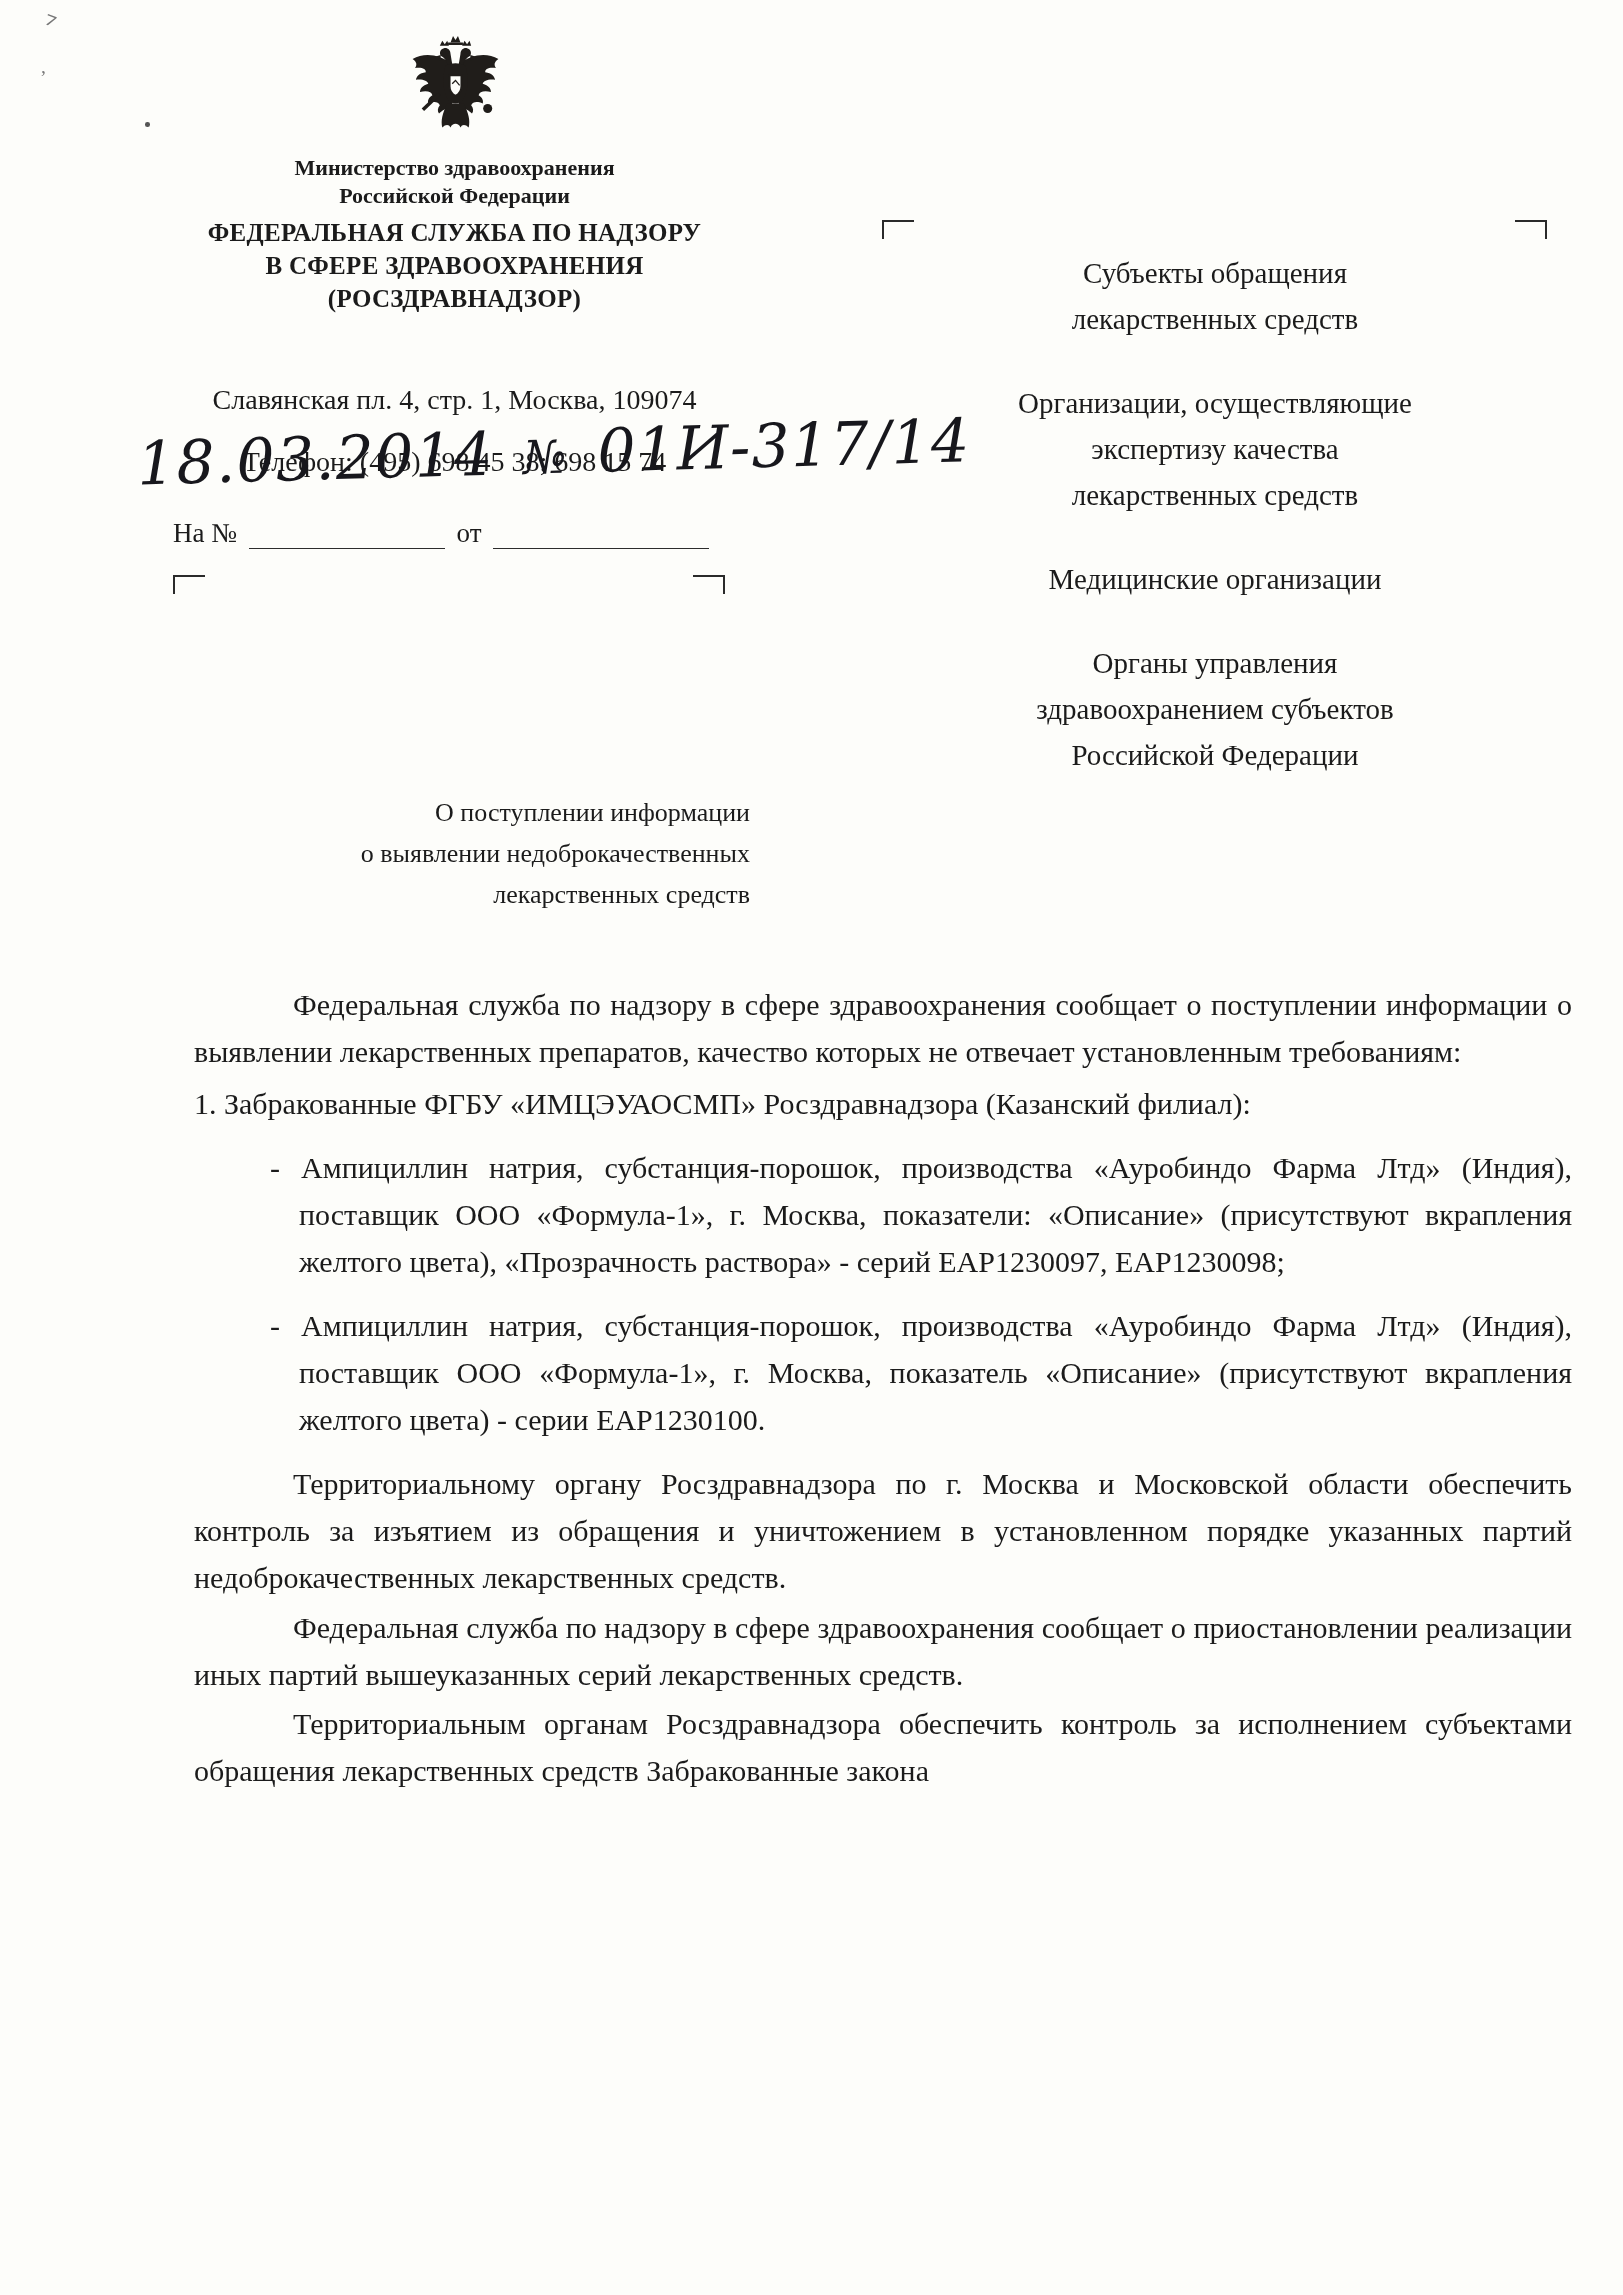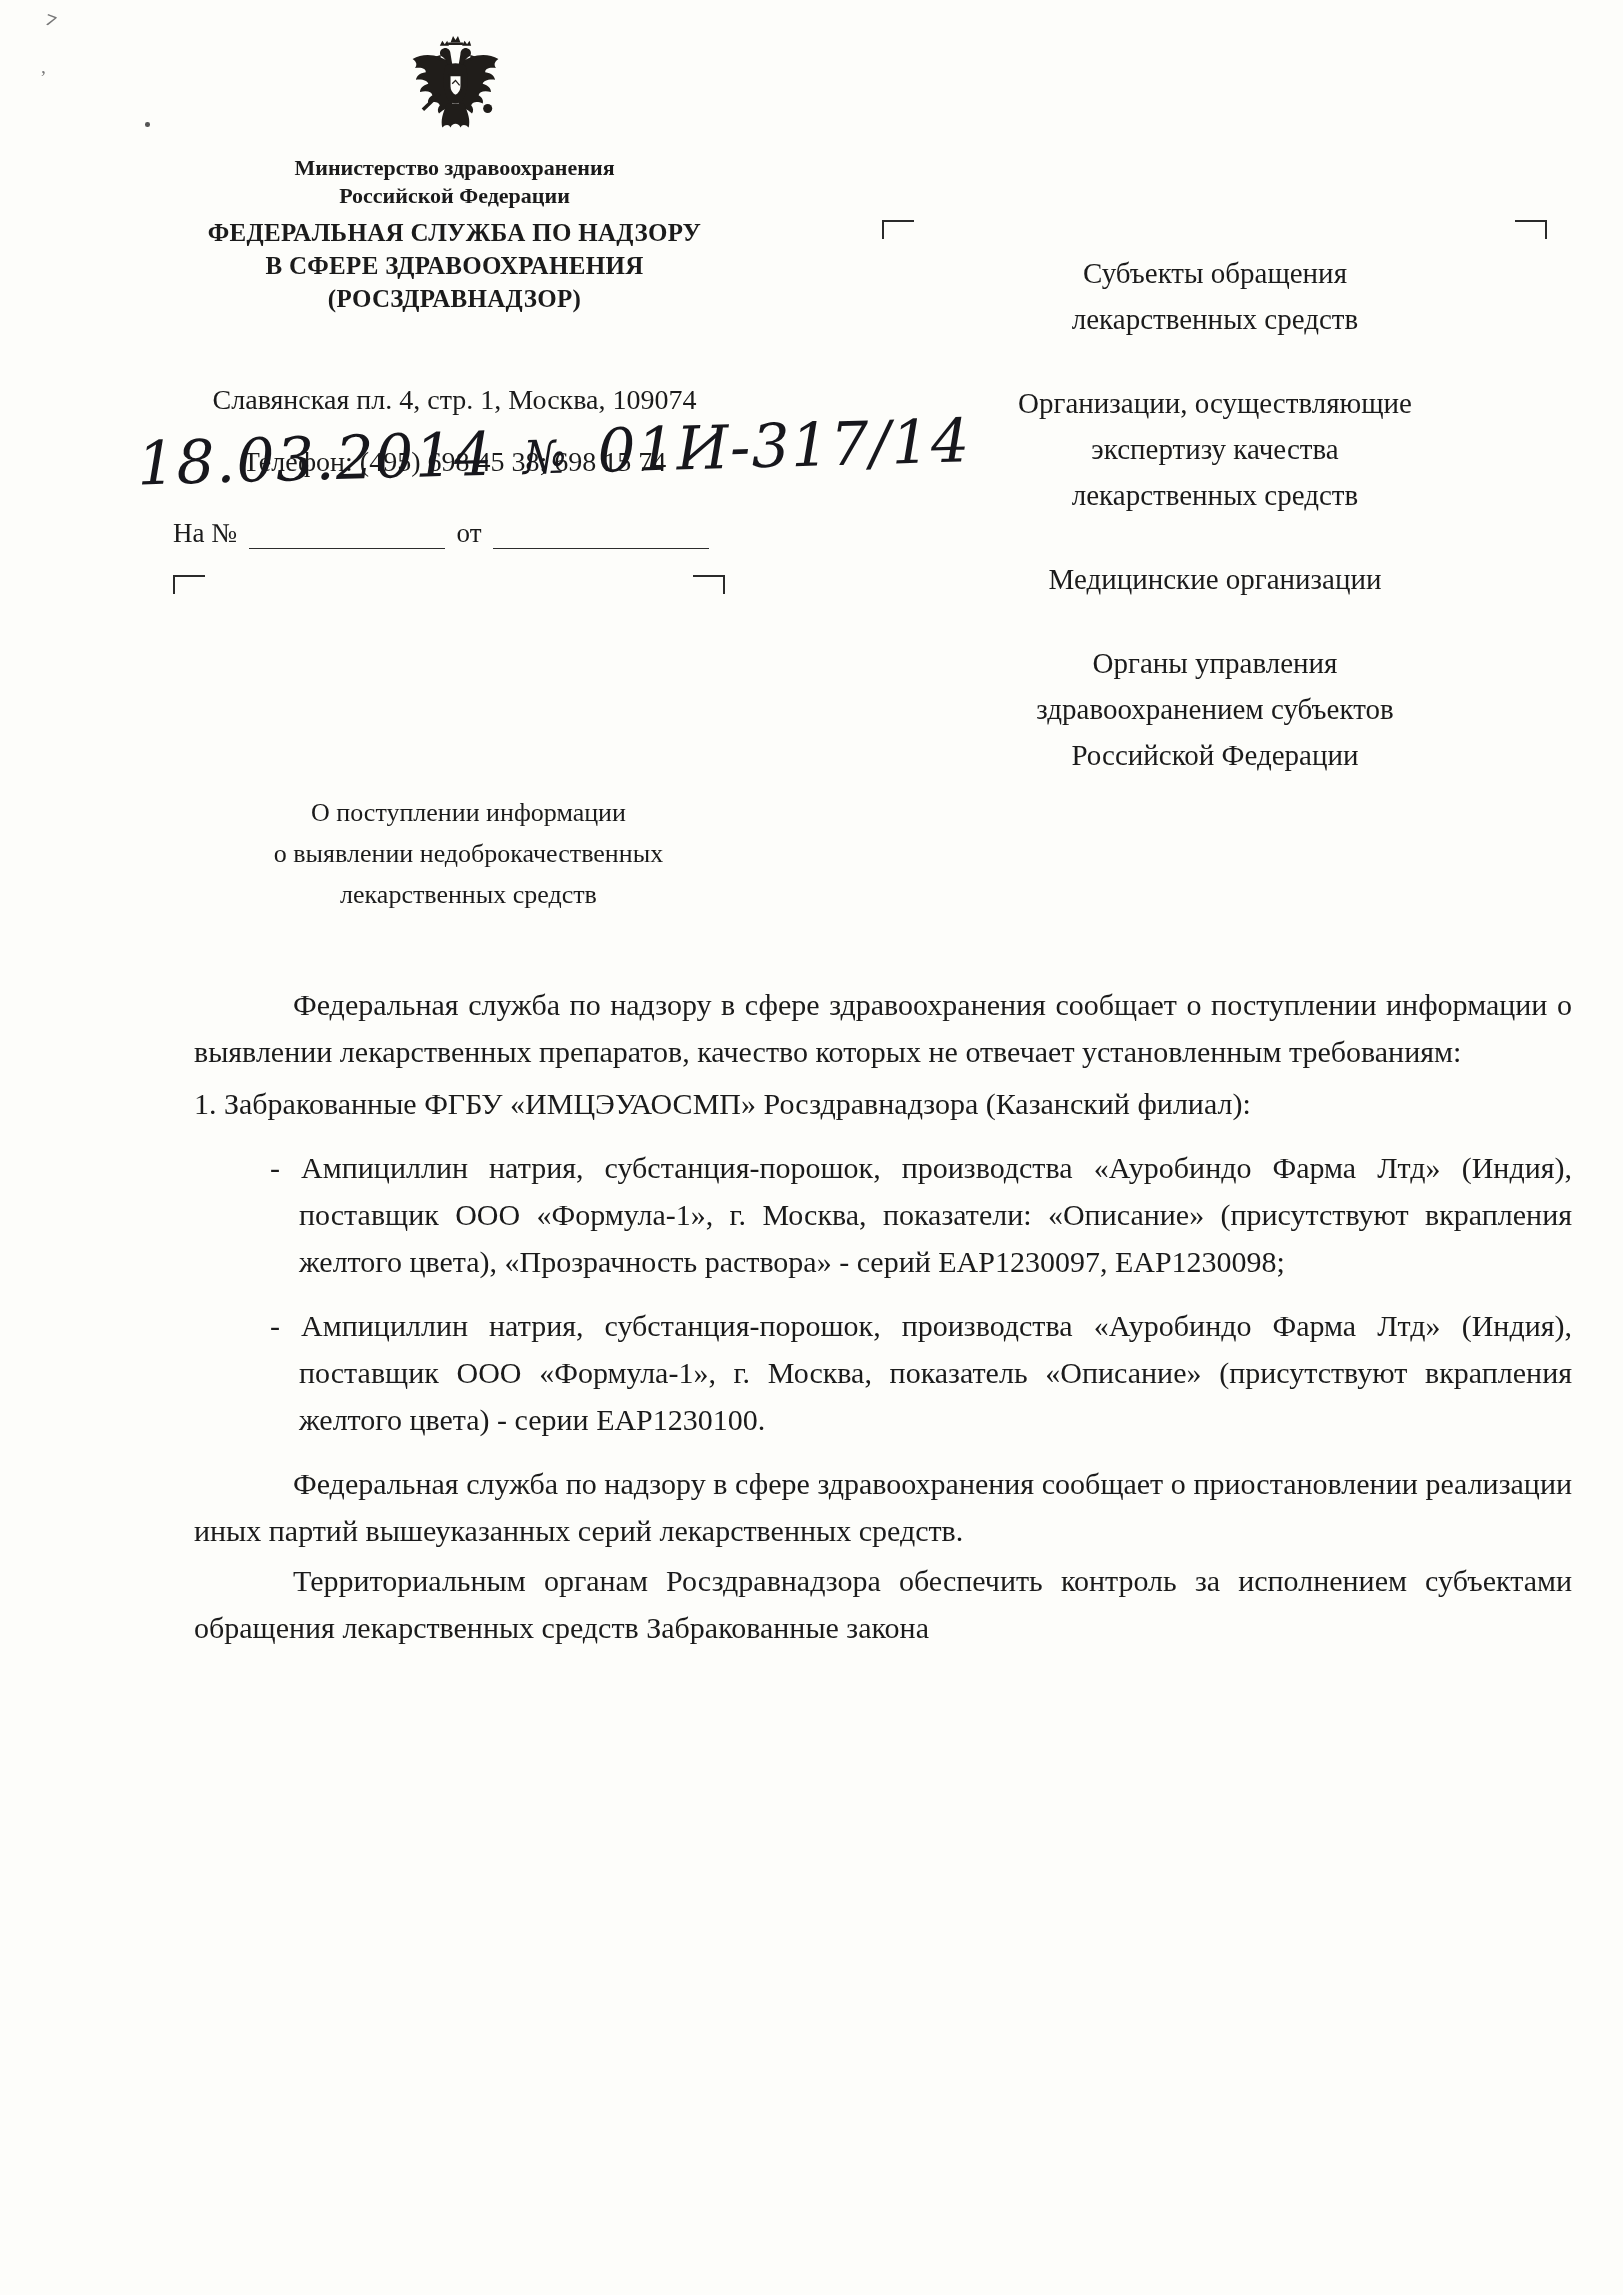--- a/index.html
+++ b/index.html
@@ -58,7 +58,7 @@
   
   .subject {
     position: absolute; left: 187px; top: 792px; width: 563px;
-    font-size: 26px; line-height: 41px; white-space: pre-line; text-align: center;
+    font-size: 26px; line-height: 41px; white-space: pre-line; text-align: right;
   }
 
   

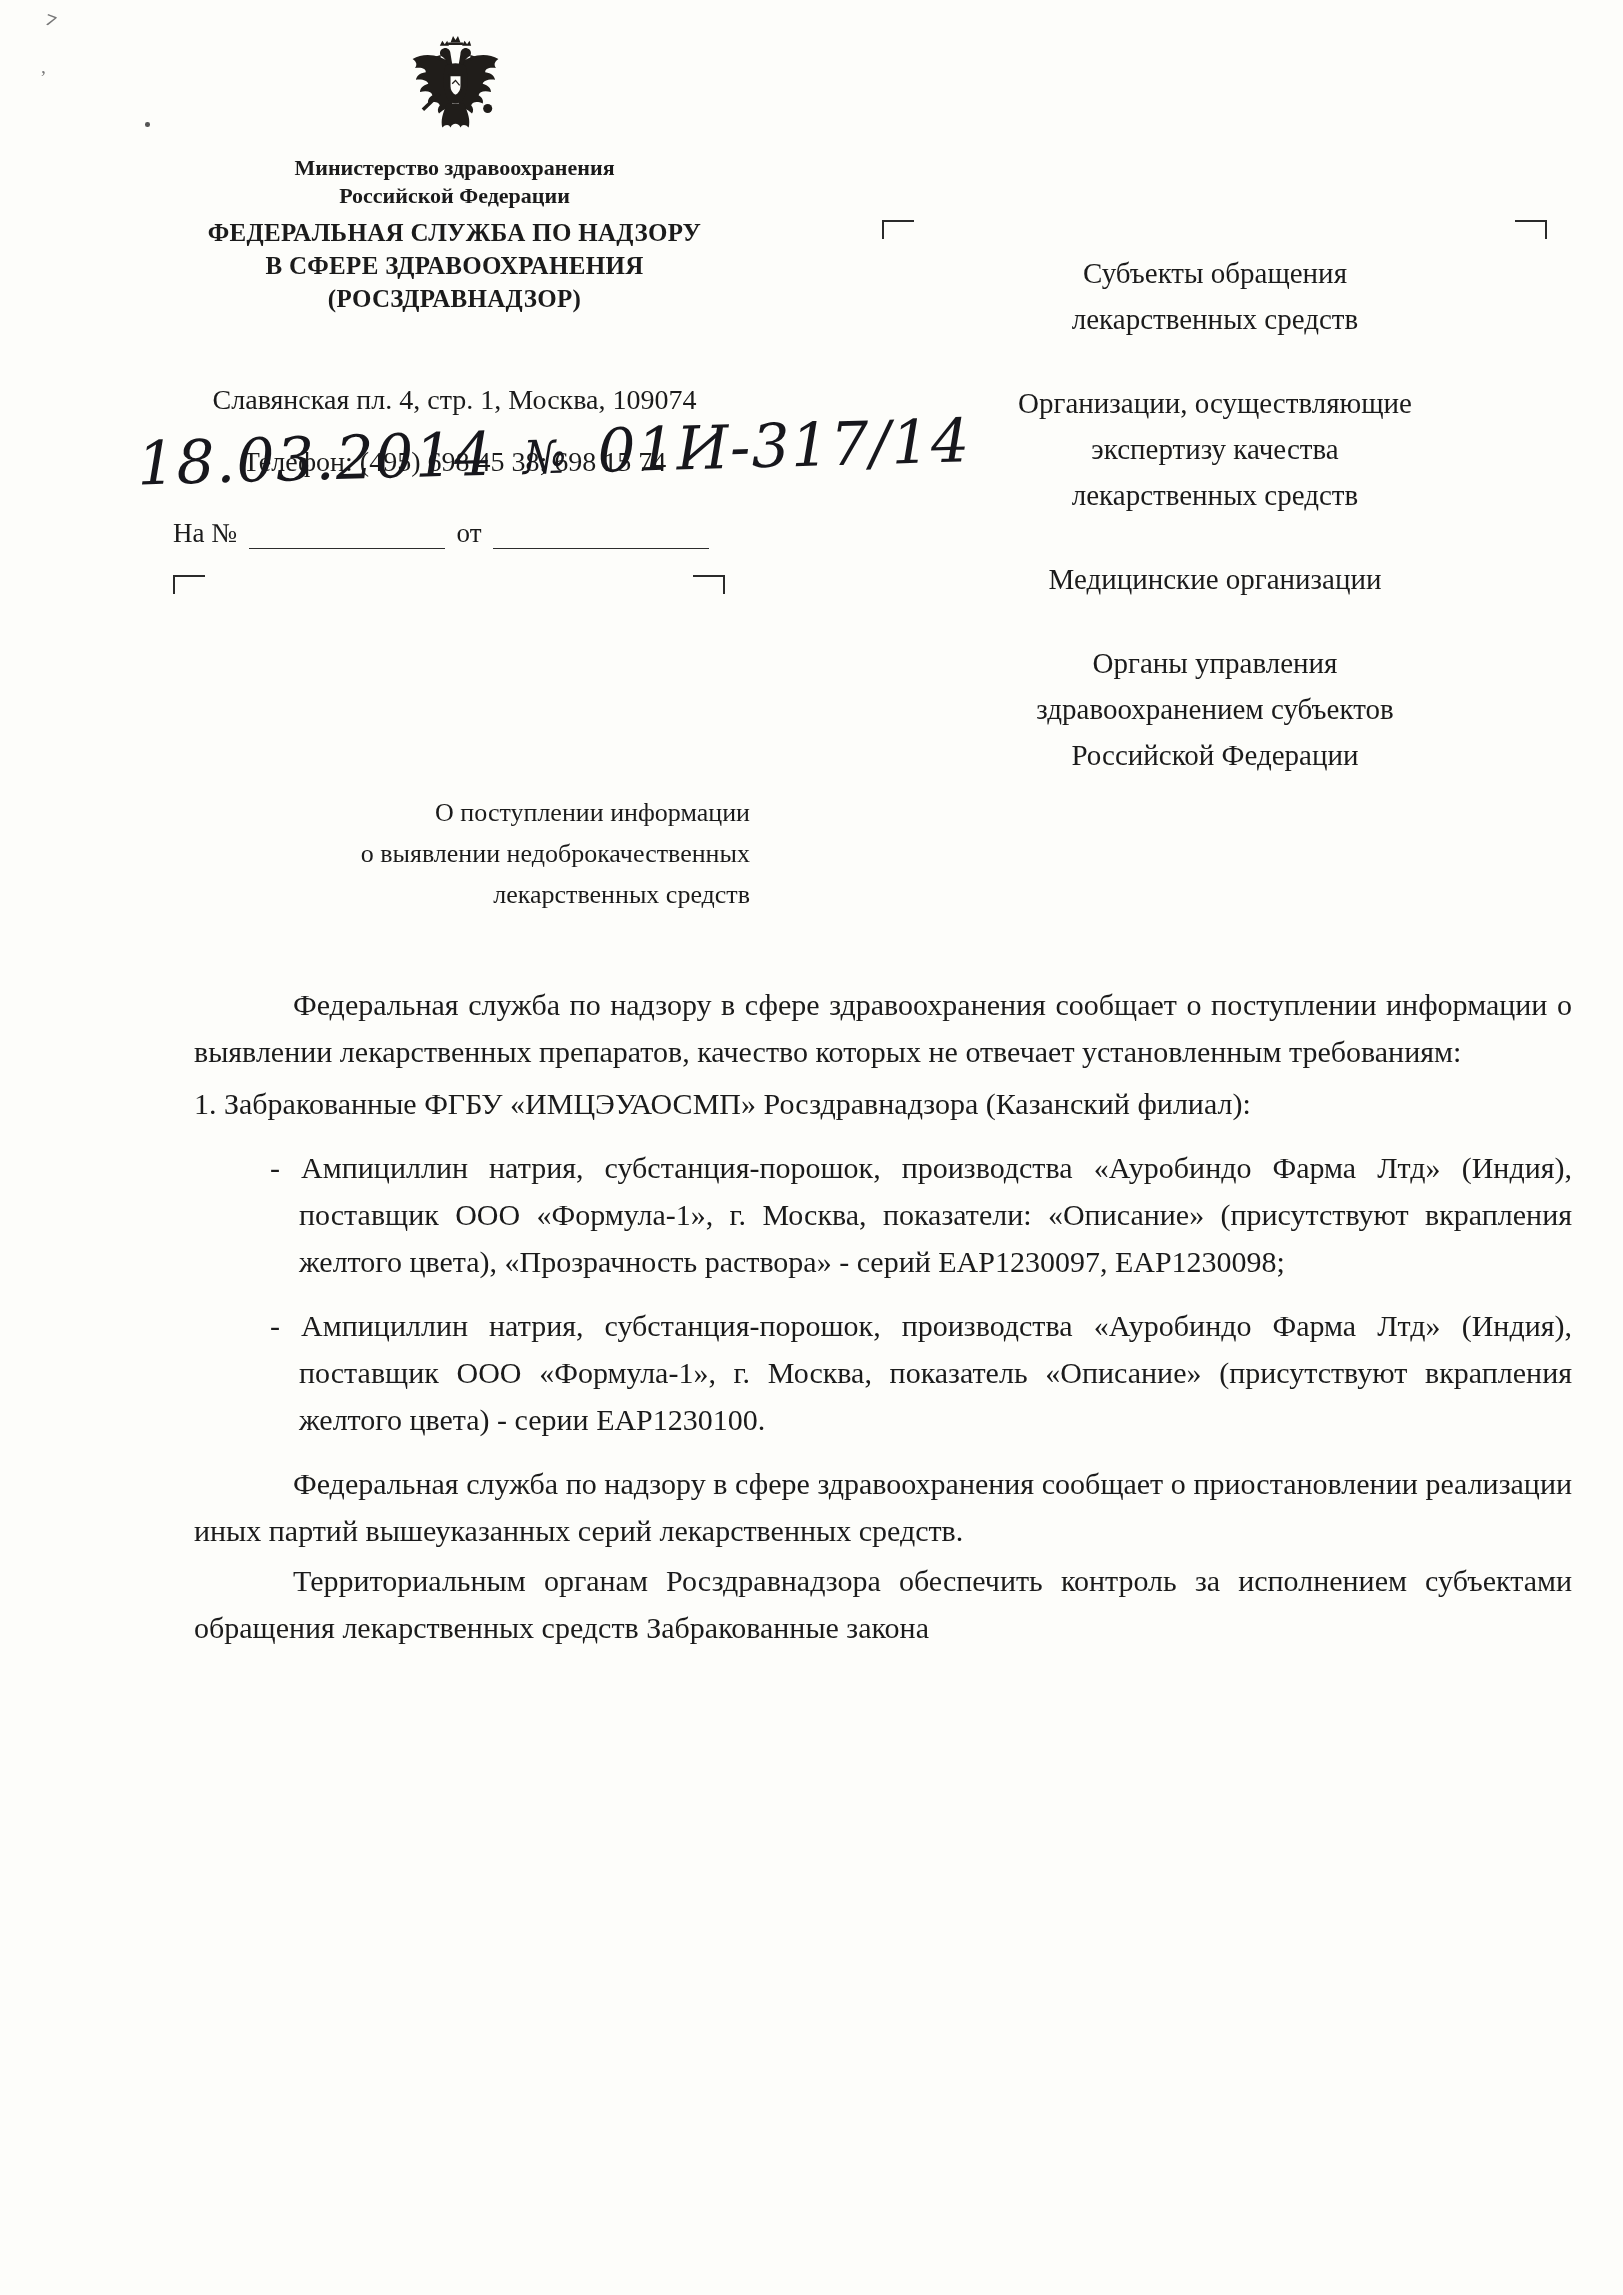--- a/index.html
+++ b/index.html
@@ -167,6 +167,7 @@
     <p class="para list-head">1. Забракованные ФГБУ «ИМЦЭУАОСМП» Росздравнадзора (Казанский филиал):</p>
     <p class="para bullet">- Ампициллин натрия, субстанция-порошок, производства «Ауробиндо Фарма Лтд» (Индия), поставщик ООО «Формула-1», г. Москва, показатели: «Описание» (присутствуют вкрапления желтого цвета), «Прозрачность раствора» - серий ЕАР1230097, ЕАР1230098;</p>
     <p class="para bullet">- Ампициллин натрия, субстанция-порошок, производства «Ауробиндо Фарма Лтд» (Индия), поставщик ООО «Формула-1», г. Москва, показатель «Описание» (присутствуют вкрапления желтого цвета) - серии ЕАР1230100.</p>
+    <p class="para indent">Территориальному органу Росздравнадзора по г. Москва и Московской области обеспечить контроль за изъятием из обращения и уничтожением в установленном порядке указанных партий недоброкачественных лекарственных средств.</p>
     <p class="para indent">Федеральная служба по надзору в сфере здравоохранения сообщает о приостановлении реализации иных партий вышеуказанных серий лекарственных средств.</p>
     <p class="para indent">Территориальным органам Росздравнадзора обеспечить контроль за исполнением субъектами обращения лекарственных средств Забракованные закона</p>
   </div>

